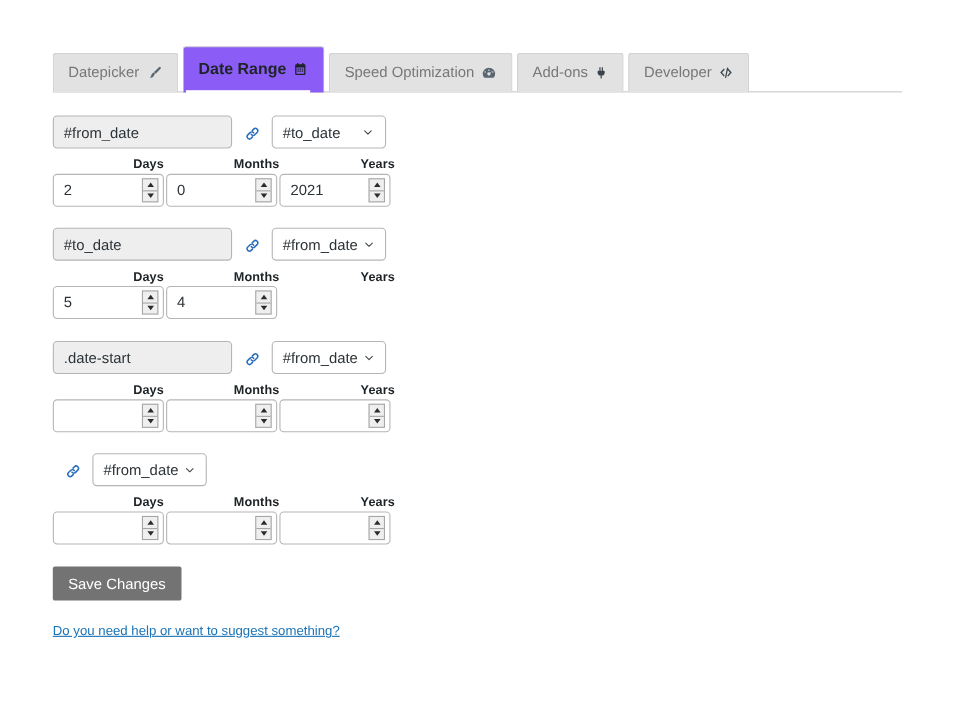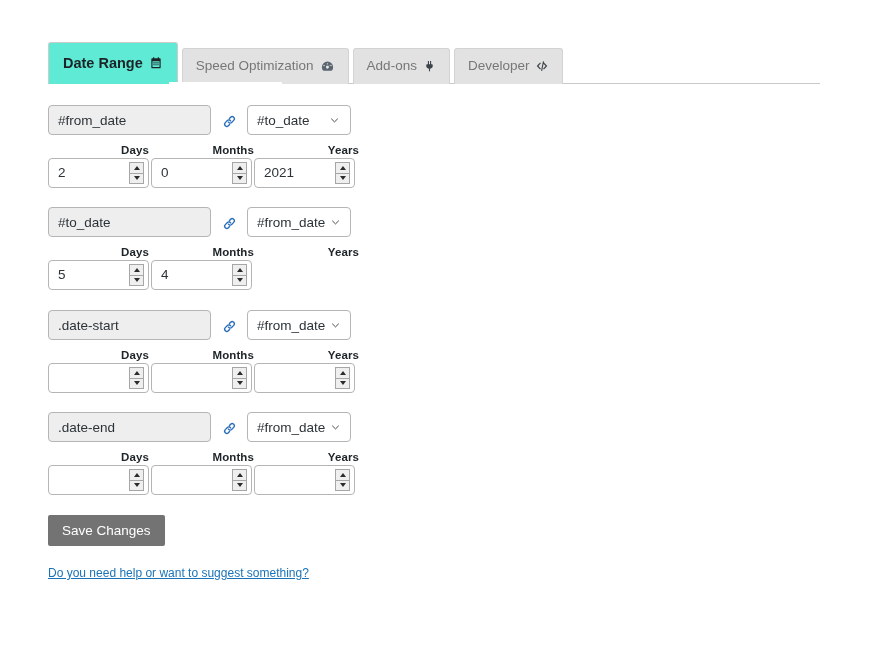--- a/index.html
+++ b/index.html
@@ -267,6 +267,14 @@
   <div class="tab-divider"></div>
 
   <div class="tabbar">
+      <div class="tab">
+        <span>Datepicker</span>
+        <span class="tab-icon">
+          <svg width="15" height="15" viewBox="0 0 24 24" fill="#5a6570">
+            <path d="M20.7 3.3a1.6 1.6 0 0 0-2.3 0l-7.1 7.1 2.3 2.3 7.1-7.1a1.6 1.6 0 0 0 0-2.3zM9.6 11.9l-1.1 1.1c-1 1-1.2 2-1.6 3-.3.8-.7 1.4-1.6 2.2.9.4 2 .5 2.9.2 1.3-.4 2-1.1 2.5-2.2.4-.9.6-1.6 1.2-2.2l1-1-2.3-2.3z"></path>
+          </svg>
+        </span>
+      </div>
       <div class="tab active">
         <span>Date Range</span>
         <span class="tab-icon">

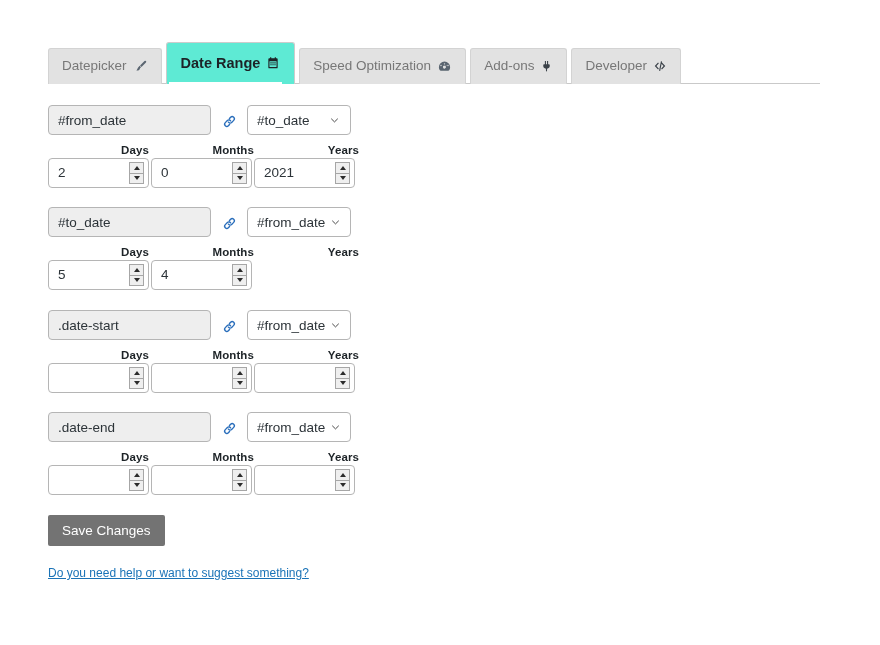--- a/index.html
+++ b/index.html
@@ -50,7 +50,7 @@
   }
 
   .tab.active {
-    background: #5eead4;
+    background: #8b5cf6;
     border-color: #cccccc;
     color: #1d2327;
     font-weight: 600;

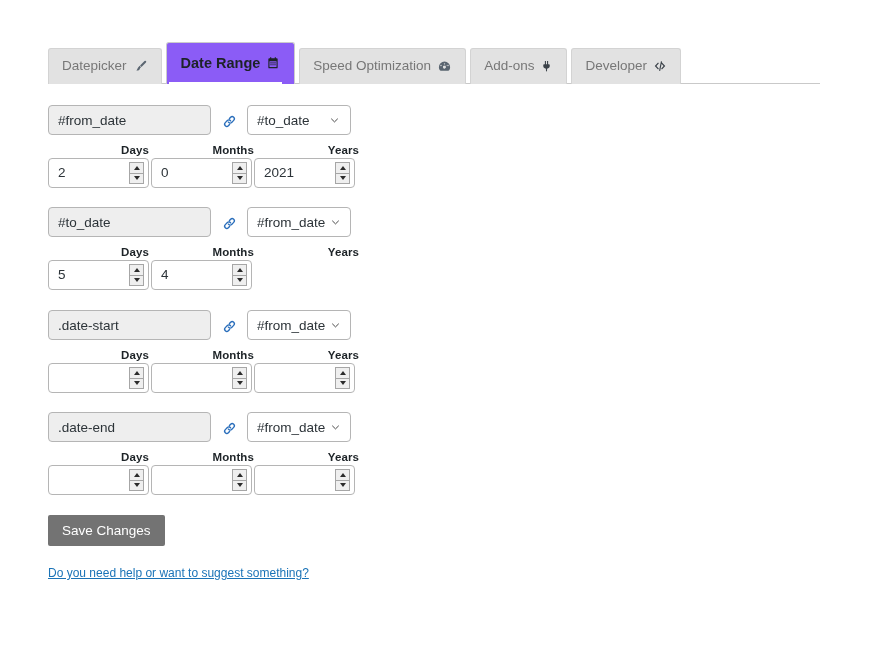--- a/index.html
+++ b/index.html
@@ -478,7 +478,6 @@
         </div>
         <div class="rule-block" style="top: 412px;">
           <div class="top-line">
-            <input class="selector-input" type="text" value=".date-end" style="">
             <span class="link-icon">
               <svg width="19" height="19" viewBox="0 0 24 24" fill="#2a6ebb">
                 <path d="M9.9 13.4a3.6 3.6 0 0 0 5.4.4l2.6-2.6a3.6 3.6 0 0 0-5.1-5.1l-1.5 1.5a.9.9 0 0 0 1.3 1.3l1.5-1.5a1.8 1.8 0 0 1 2.6 2.6l-2.6 2.6a1.8 1.8 0 0 1-2.7-.2.9.9 0 0 0-1.5 1zm4.2-2.8a3.6 3.6 0 0 0-5.4-.4l-2.6 2.6a3.6 3.6 0 0 0 5.1 5.1l1.5-1.5a.9.9 0 0 0-1.3-1.3l-1.5 1.5a1.8 1.8 0 0 1-2.6-2.6l2.6-2.6a1.8 1.8 0 0 1 2.7.2.9.9 0 0 0 1.5-1z"></path>

